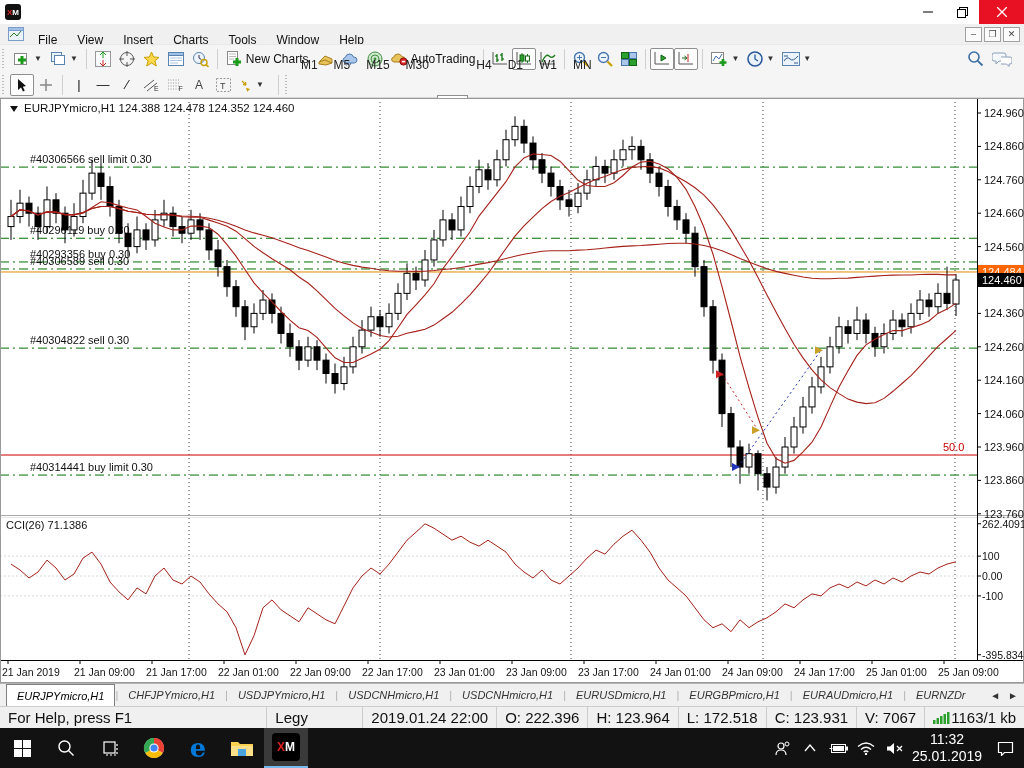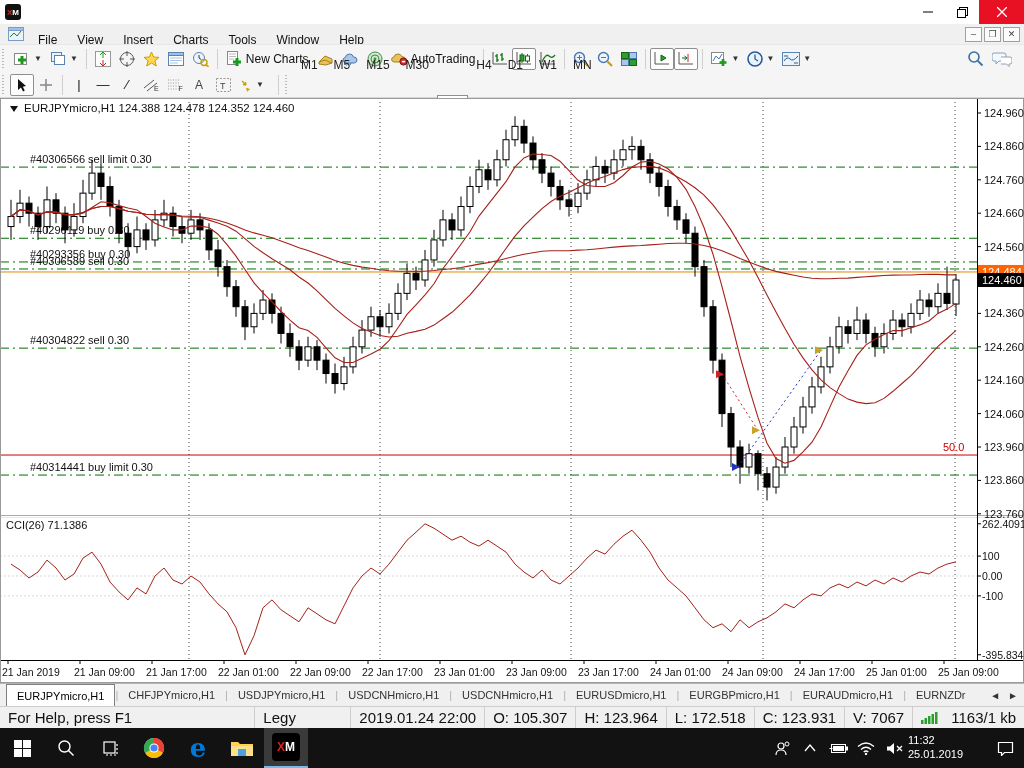--- a/index.html
+++ b/index.html
@@ -55,7 +55,7 @@
   #tabsbar { position:absolute; top:683px; left:0; width:1024px; height:23px;
     background:#f0f0f0; border-top:1px solid #b5b5b5; display:flex; align-items:center;
     font-size:11px; color:#333; }
-  .sym-tab { padding:0 10px; height:21px; line-height:20px; white-space:nowrap; }
+  .sym-tab { padding:0 10px; height:21px; line-height:20px; white-space:nowrap;font-style:italic; }
   .sym-tab.active { background:#fff; border:1px solid #808080; border-bottom:none;
     height:23px; line-height:22px; color:#000; margin-left:6px; }
   .tab-div { color:#b0b0b0; }

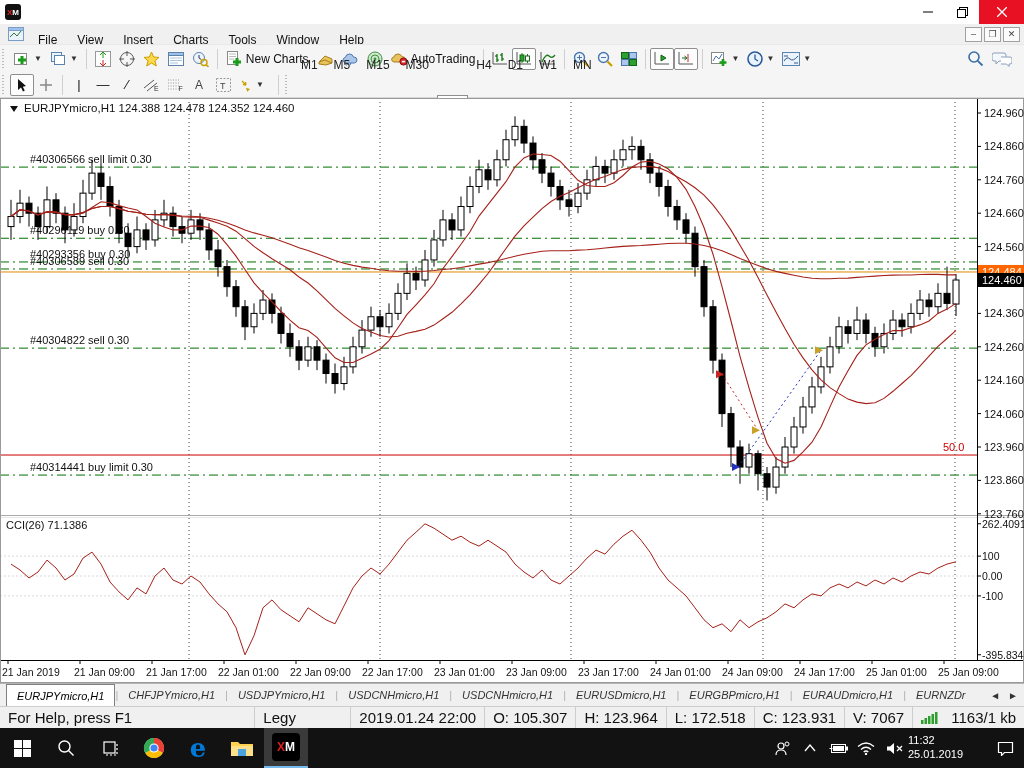--- a/index.html
+++ b/index.html
@@ -786,7 +786,7 @@
   <div class="st-cell">For Help, press F1</div>
   <div class="st-cell" style="min-width:96px">Legy</div>
   <div class="st-cell">2019.01.24 22:00</div>
-  <div class="st-cell">O: 105.307</div>
+  <div class="st-cell">O: 222.396</div>
   <div class="st-cell">H: 123.964</div>
   <div class="st-cell">L: 172.518</div>
   <div class="st-cell">C: 123.931</div>

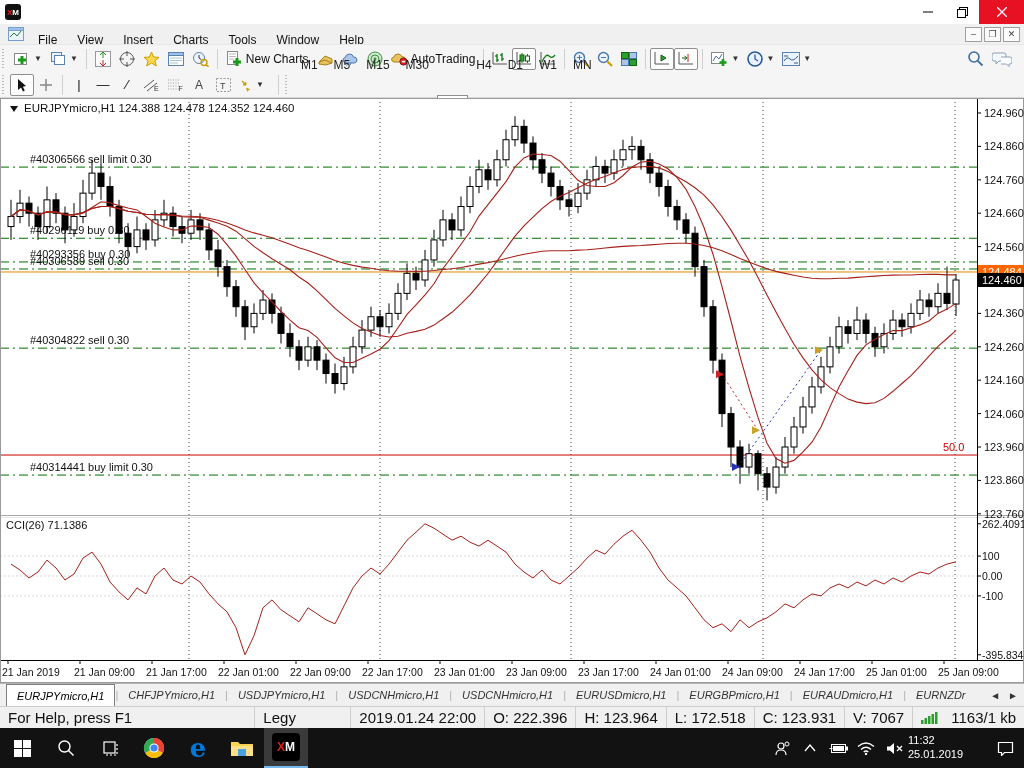--- a/index.html
+++ b/index.html
@@ -69,7 +69,7 @@
   .st-cell { padding:0 8px; height:22px; line-height:21px; border-left:1px solid #cdcdcd;
     white-space:nowrap; }
   .st-cell:first-child { border-left:none; flex:1; }
-  #st-traffic { display:flex; align-items:center; gap:12px; }
+  #st-traffic { display:flex; align-items:center; gap:0; }
 
   
   #taskbar { position:absolute; top:728px; left:0; width:1024px; height:40px;

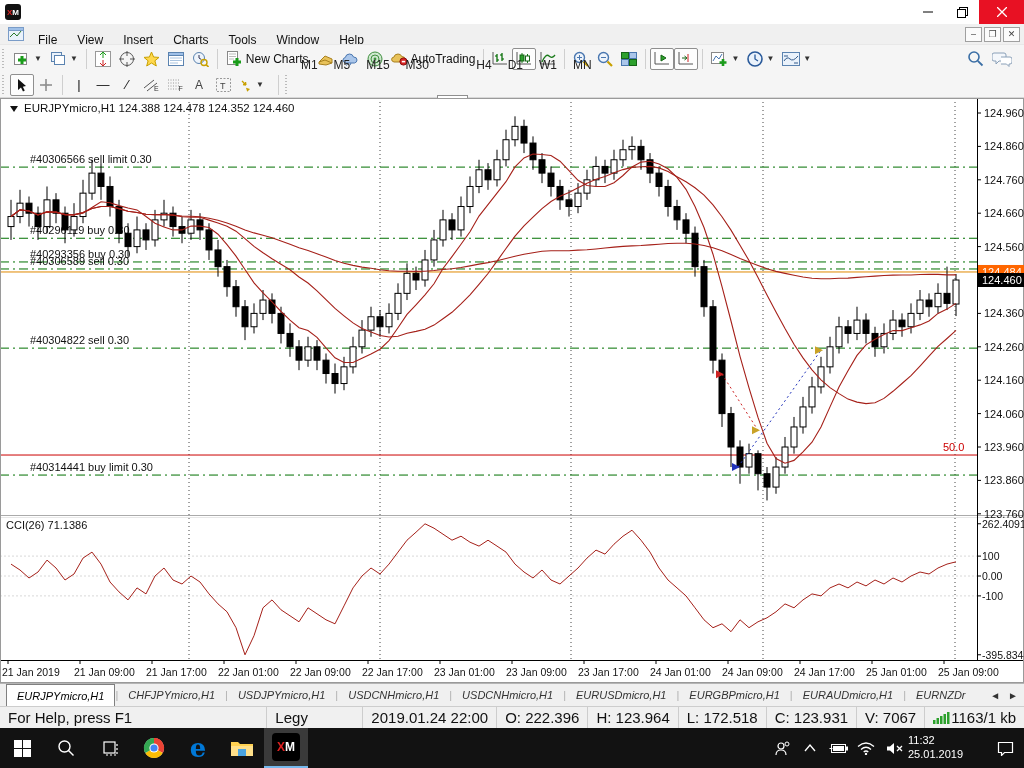--- a/index.html
+++ b/index.html
@@ -81,7 +81,7 @@
   #xm-tile i { color:#e02020; font-style:normal; }
   .tray { margin-left:auto; display:flex; align-items:center; }
   .tray-icon { width:28px; display:flex; align-items:center; justify-content:center; height:40px; }
-  #clock { width:78px; font-size:11px; line-height:1.25; }
+  #clock { width:78px; text-align:center; font-size:14px; line-height:1.25; }
 </style>
 </head>
 <body>

